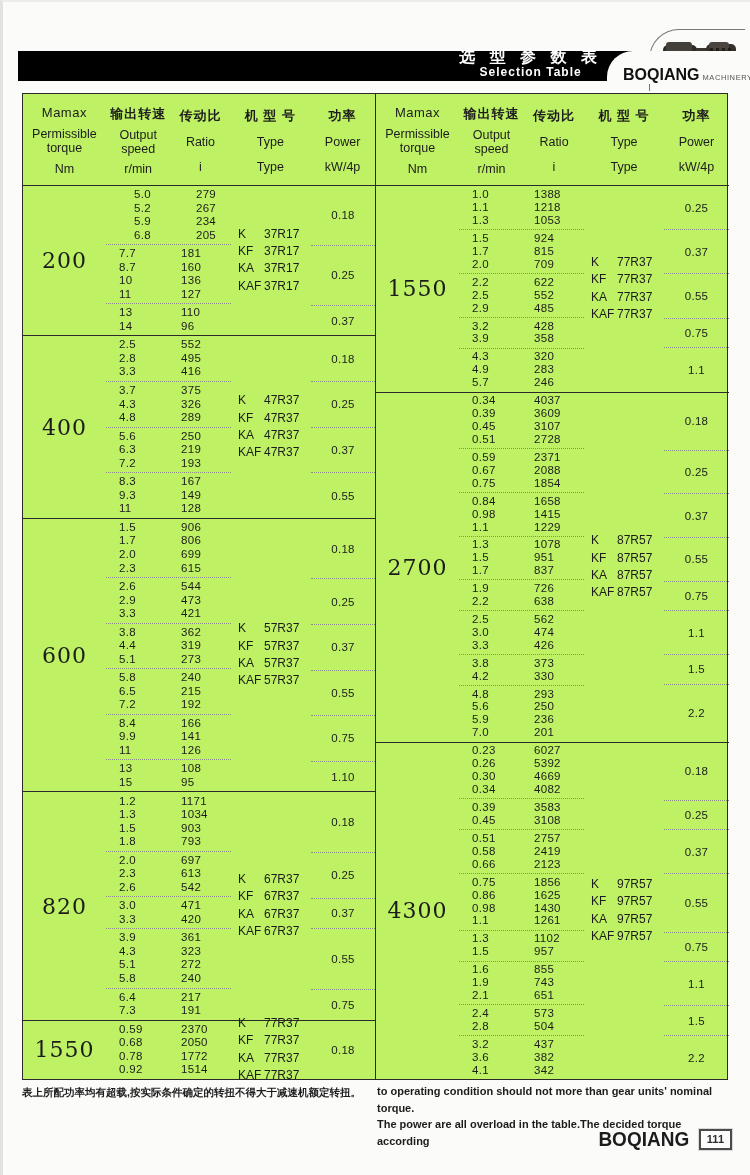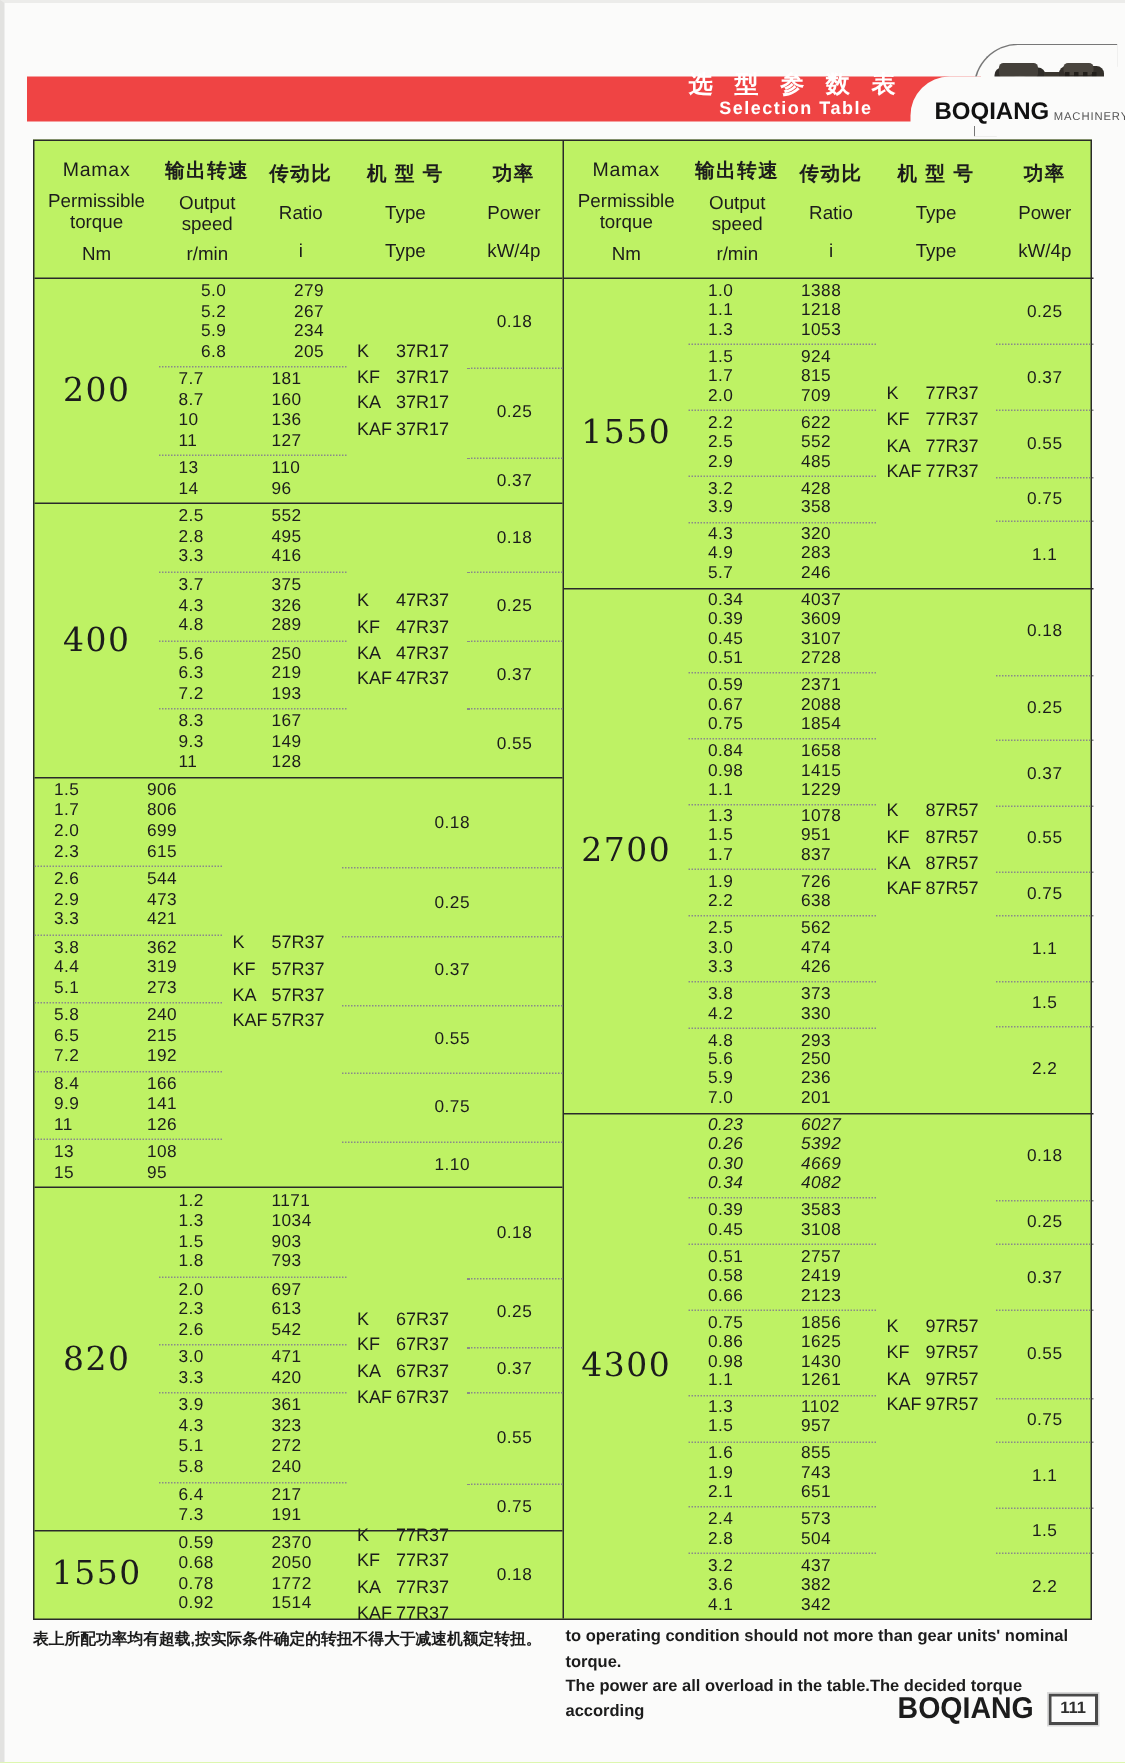--- a/index.html
+++ b/index.html
@@ -8,7 +8,7 @@
   .page-edge { position:absolute; inset:0; border-left:3px solid #e2e2e0; border-top:2px solid #ececea; pointer-events:none; }
 
   
-  .header-bar { position:absolute; left:18px; top:51px; width:636px; height:30px; background:#ef4444; }
+  .header-bar { position:absolute; left:18px; top:51px; width:636px; height:30px; background:#000000; }
   .header-titles { position:absolute; right:52px; top:-3px; text-align:center; color:#fff; }
   .title-cn { font-size:16px; font-weight:bold; letter-spacing:5px; line-height:1.1; white-space:nowrap; }
   .title-en { font-size:12px; font-weight:bold; letter-spacing:1px; line-height:1.05; white-space:nowrap; }

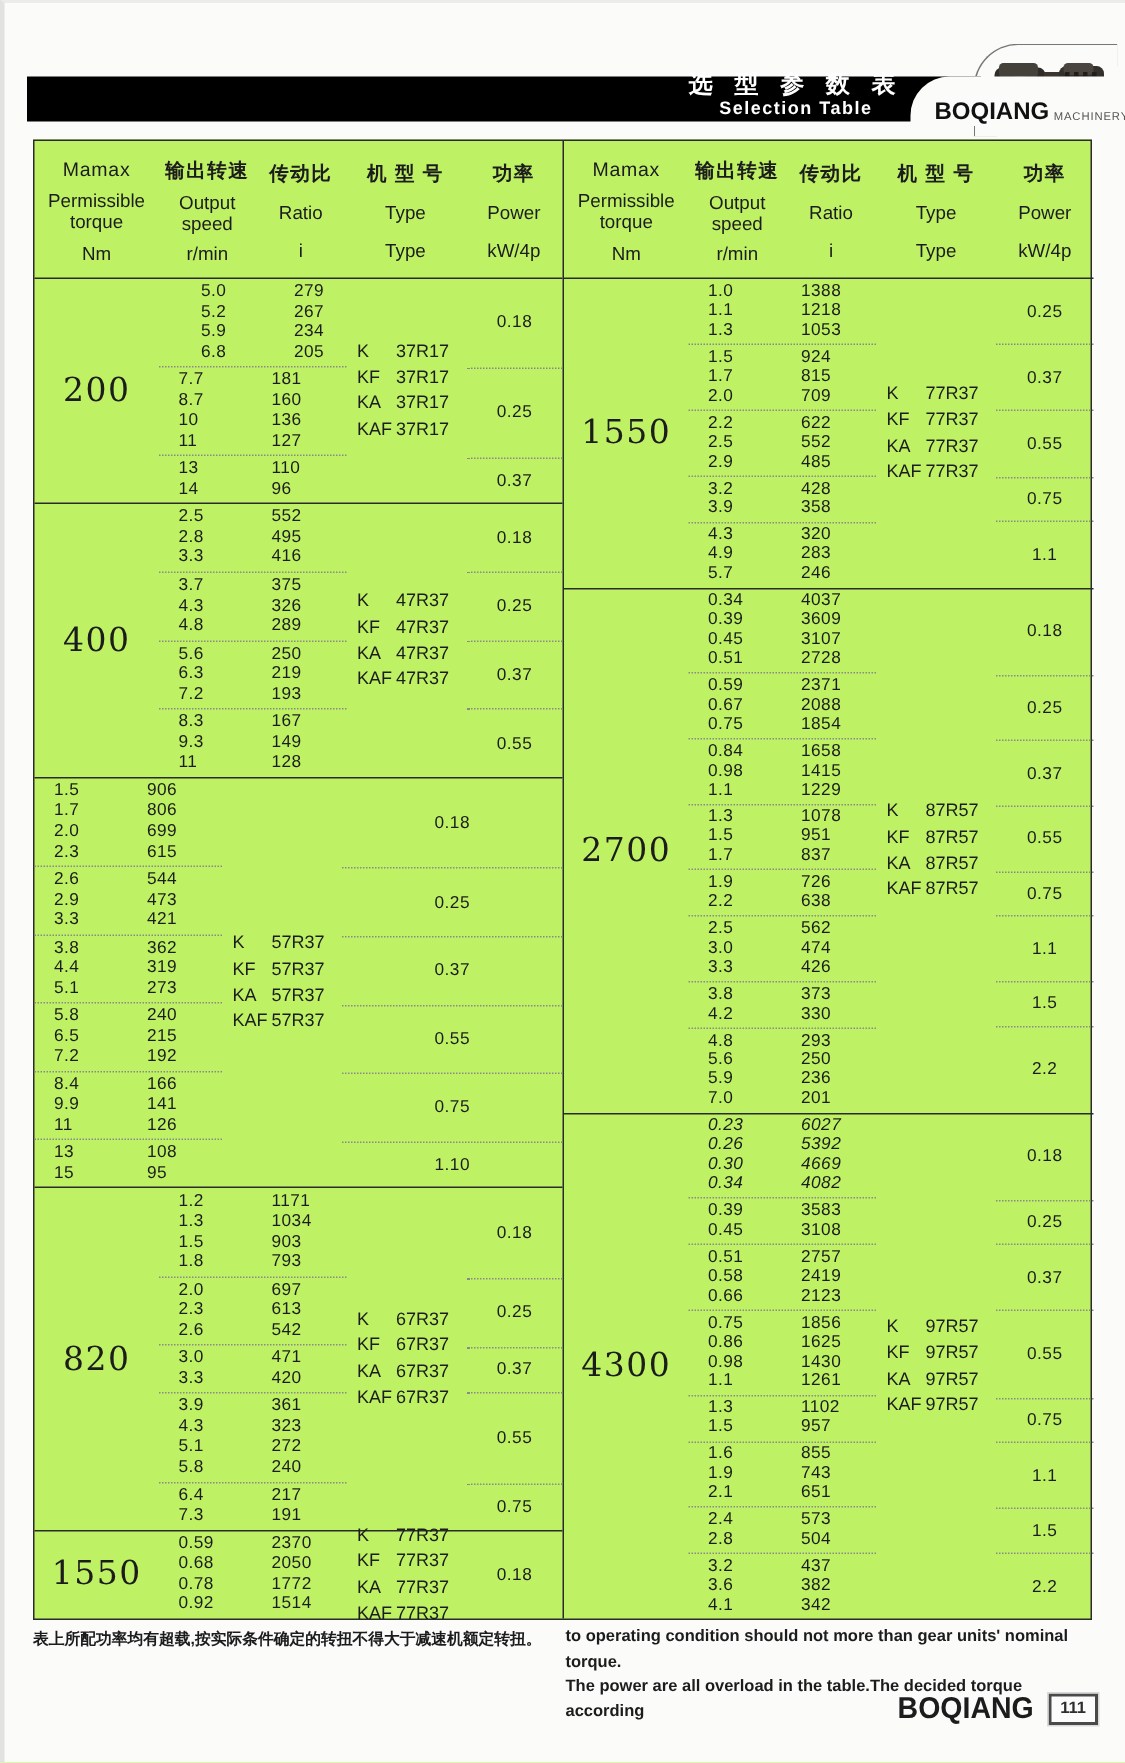--- a/index.html
+++ b/index.html
@@ -294,6 +294,9 @@
           </div>
         </div>
         <div class="group" style="flex-grow: 21;">
+          <div class="col-torque">
+            <span>600</span>
+          </div>
           <div class="col-sr">
             <div class="band" style="flex-grow: 4;">
               <div class="srrow">

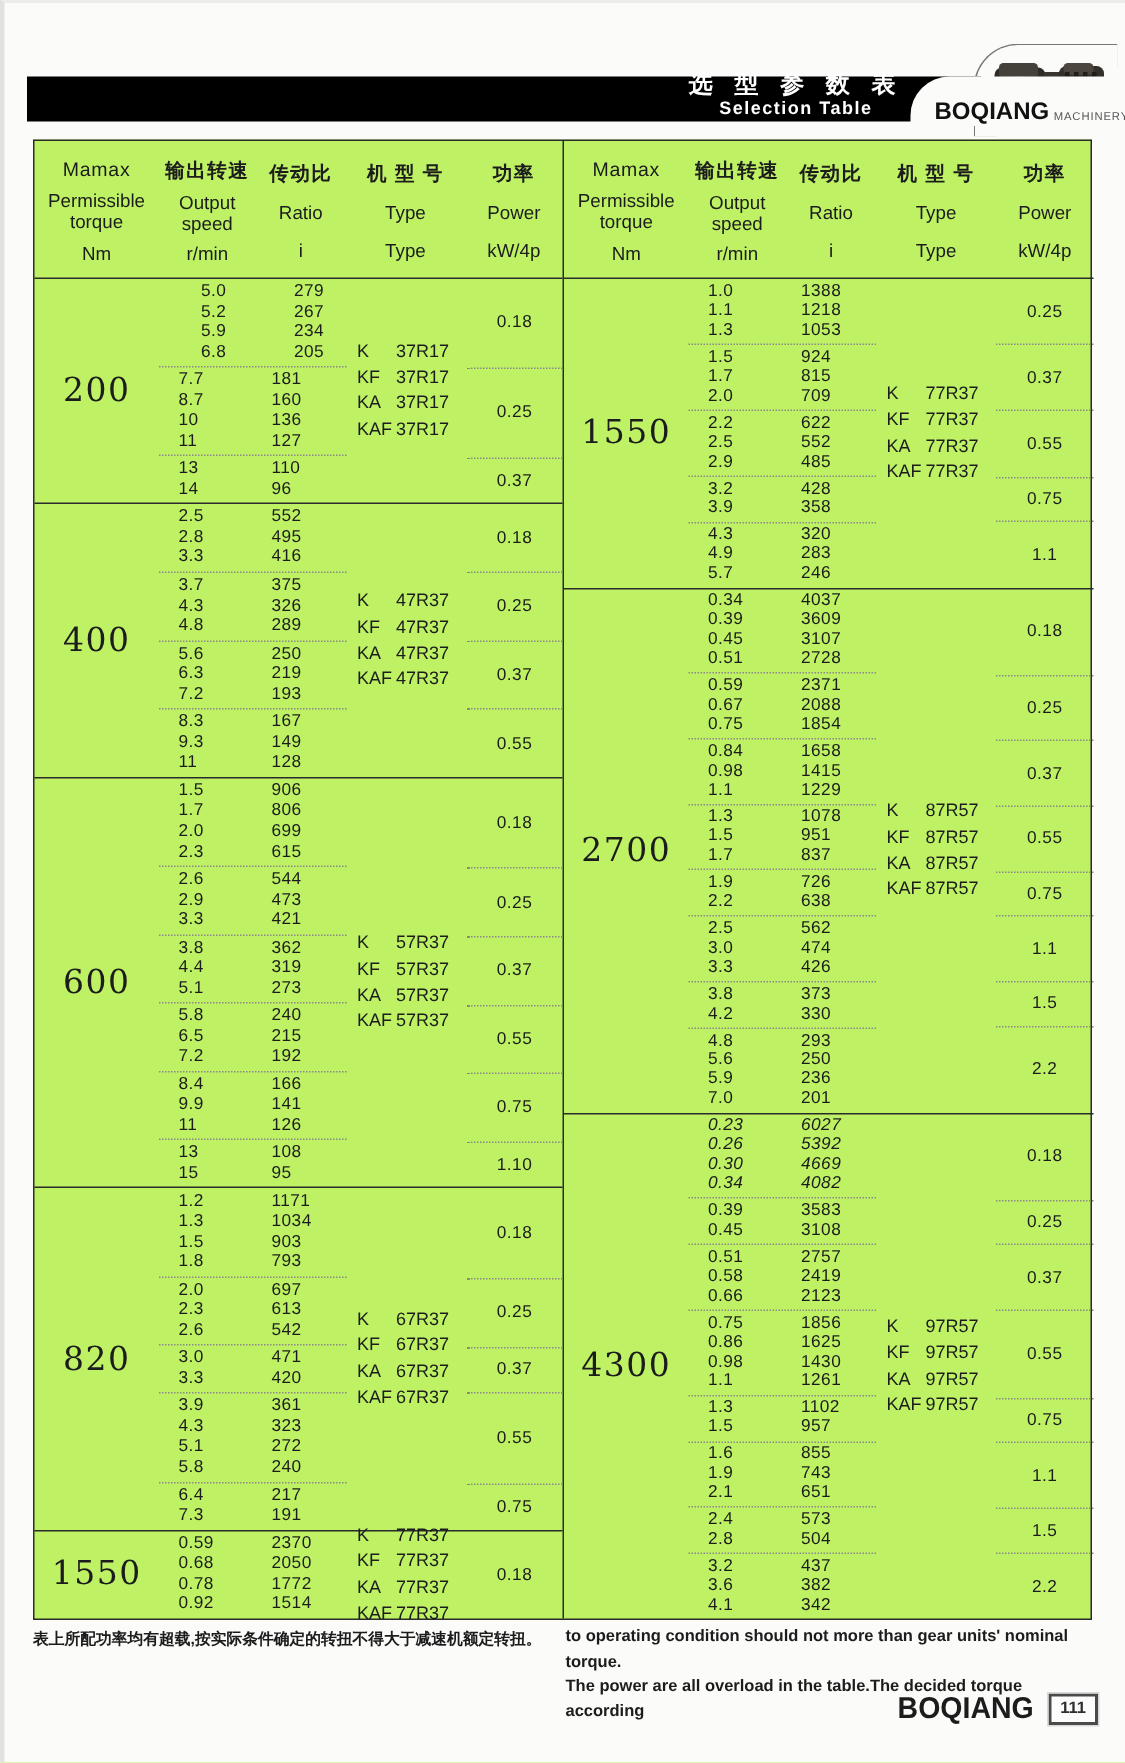--- a/index.html
+++ b/index.html
@@ -889,7 +889,7 @@
             <span>4300</span>
           </div>
           <div class="col-sr">
-            <div class="band" style="flex-grow: 4; font-style: italic;">
+            <div class="band" style="flex-grow: 4;">
               <div class="srrow">
                 <span class="sp">0.23</span>
                 <span class="ra">6027</span>

